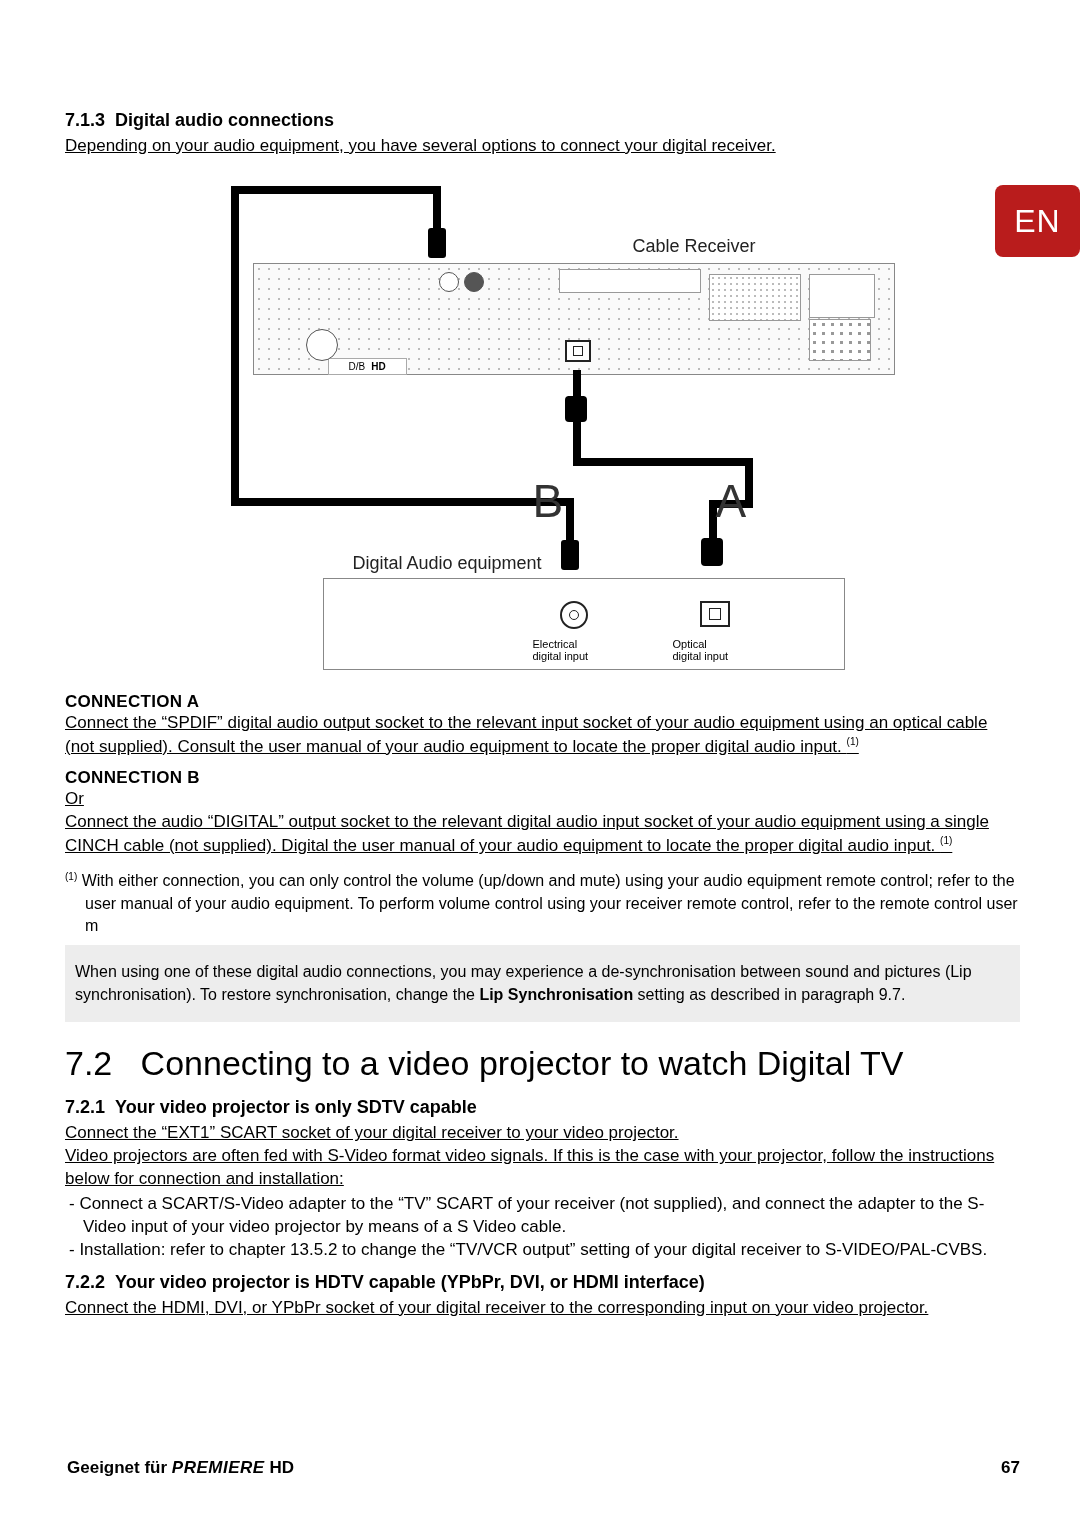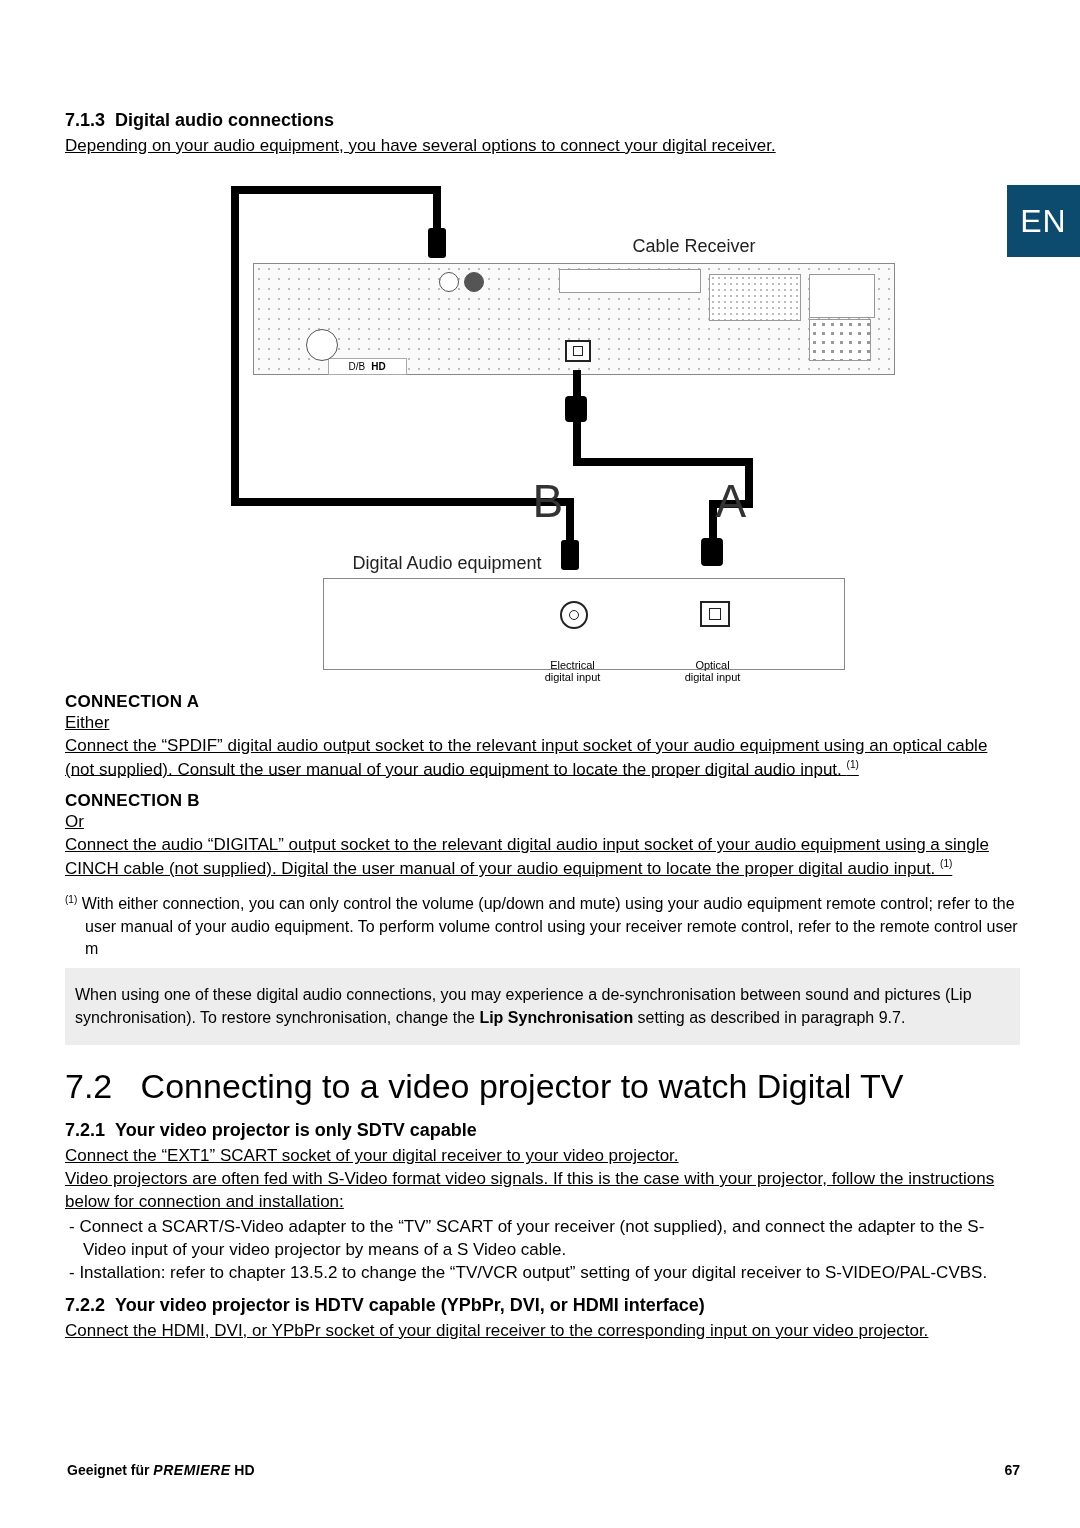--- a/index.html
+++ b/index.html
@@ -25,15 +25,16 @@
     position: absolute;
     right: 0;
     top: 185px;
-    width: 73px;
+    width: 85px;
     height: 72px;
-    background: #0c4a6e;
+    background: #b91c1c;
     color: #fff;
     font-size: 32px;
     display: flex;
     align-items: center;
     justify-content: center;
     letter-spacing: 1px;
+    border-radius: 8px;
   }
   h3.sub {
     font-size: 18px;

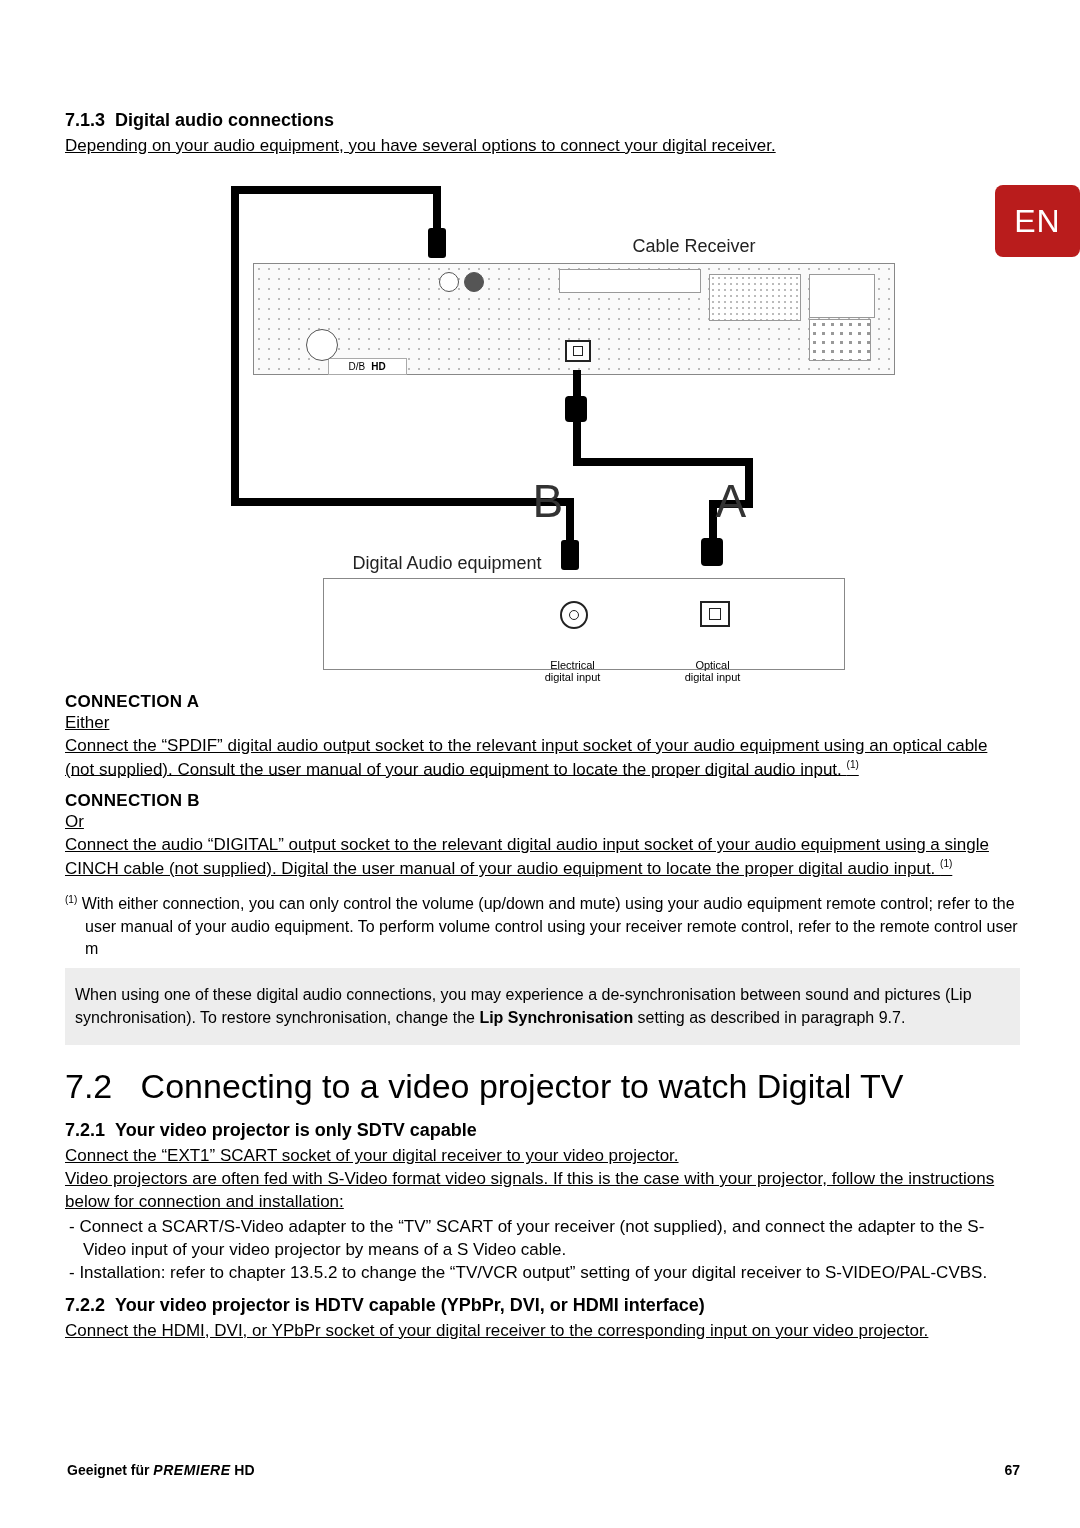--- a/index.html
+++ b/index.html
@@ -115,10 +115,8 @@
   .small-caption {
     position: absolute;
     font-size: 11px;
-    text-align: center;
     line-height: 1.1;
     width: 80px;
-    margin-top: 21px;
   }
   .conn-head {
     font-size: 17px;

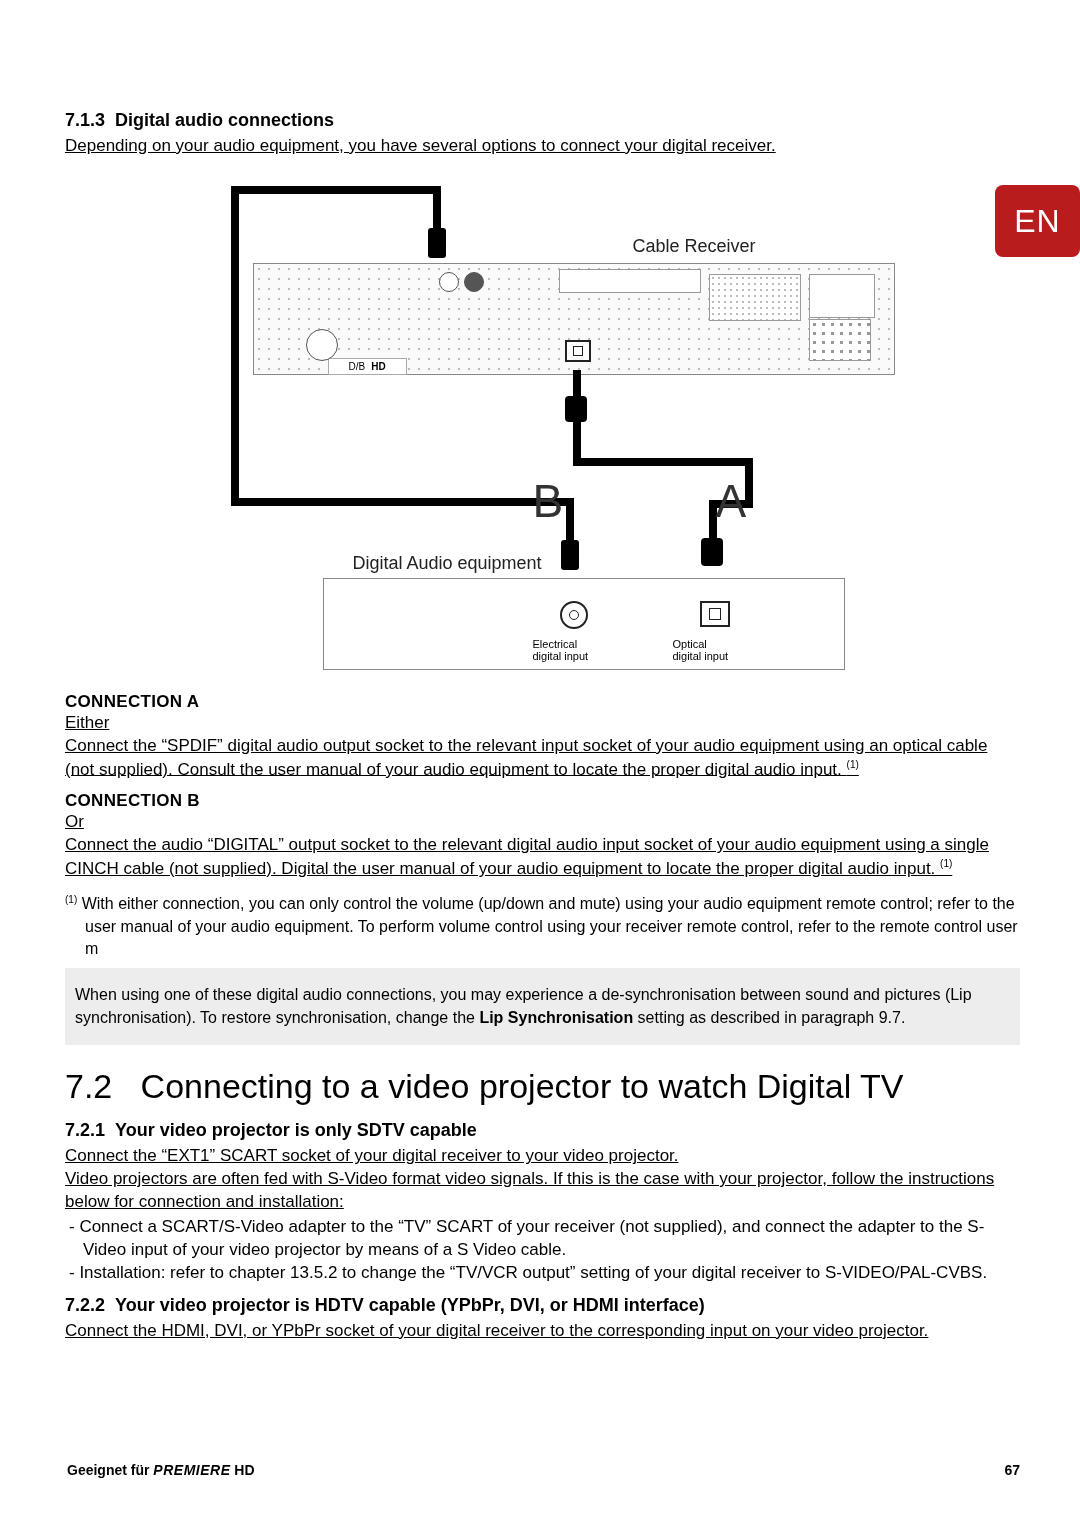--- a/index.html
+++ b/index.html
@@ -238,7 +238,6 @@
   </div>
 
   <p class="conn-head">CONNECTION A</p>
-  <p class="body" style="margin-bottom:0">Either</p>
   <p class="body"><span>Connect the “SPDIF” digital audio output socket to the relevant input socket of your audio equipment using an optical cable (not supplied). Consult the user manual of your audio equipment to locate the proper digital audio input. </span><span class="sup">(1)</span></p>
 
   <p class="conn-head">CONNECTION B</p>

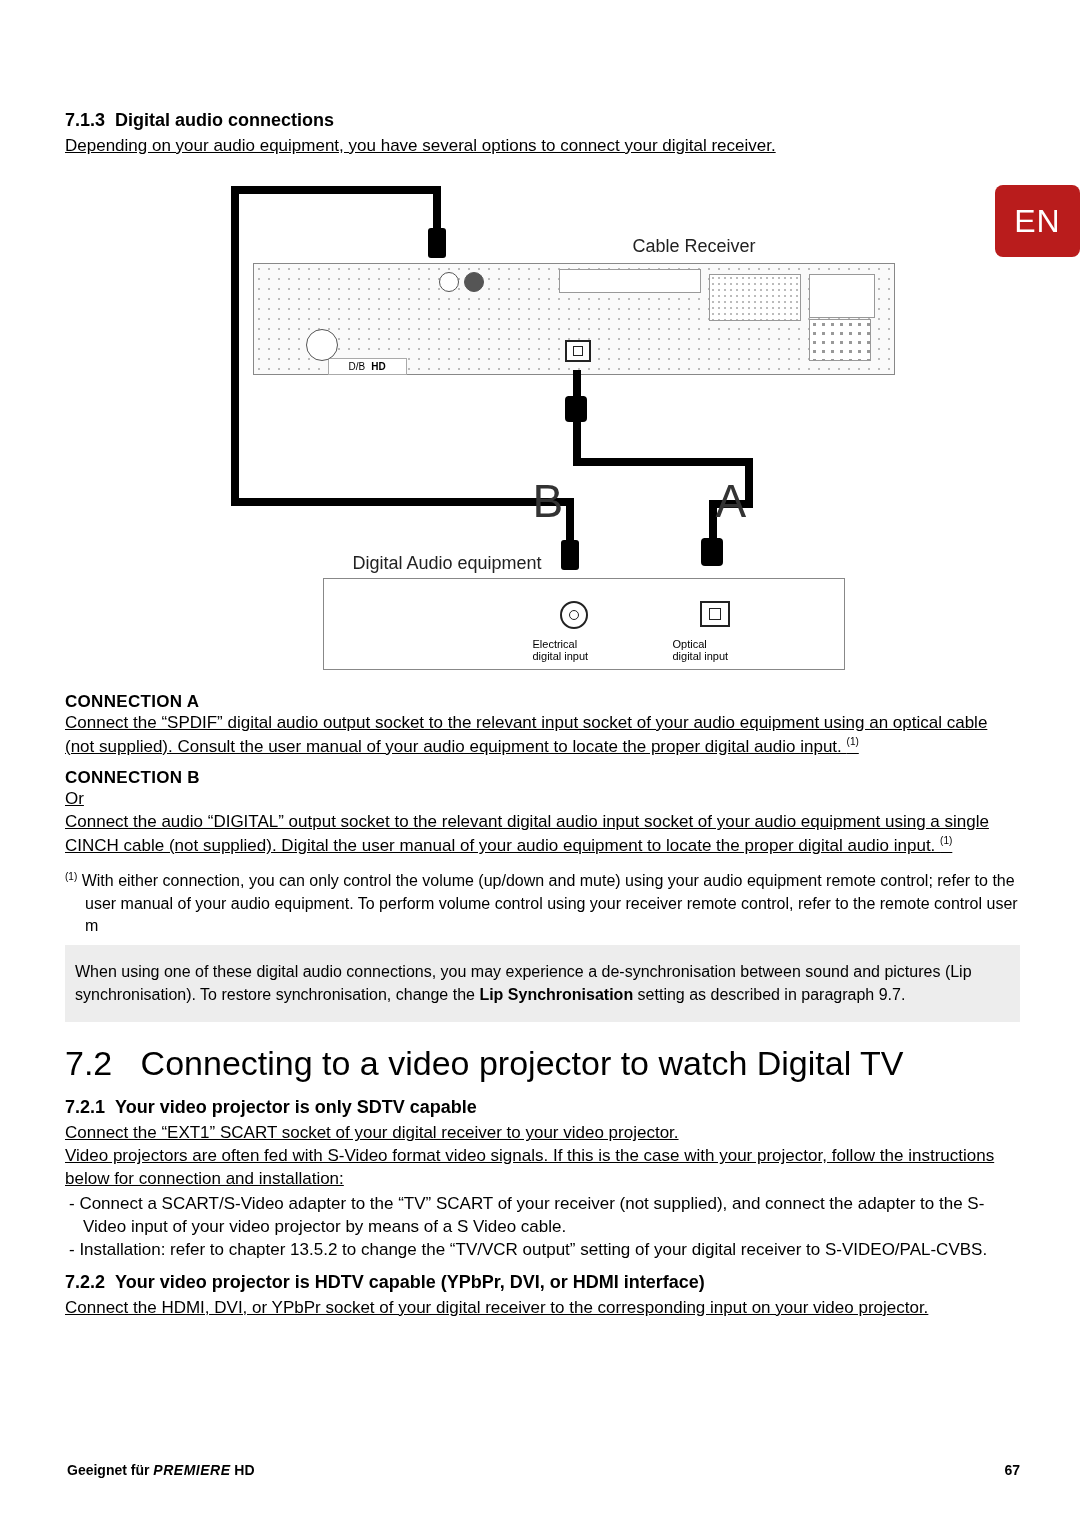--- a/index.html
+++ b/index.html
@@ -163,7 +163,7 @@
     display: flex;
     justify-content: space-between;
     align-items: baseline;
-    font-size: 14px;
+    font-size: 17px;
     font-weight: bold;
   }
   .footer .brand {font-style: italic; font-weight: bold; letter-spacing: 0.5px;}

